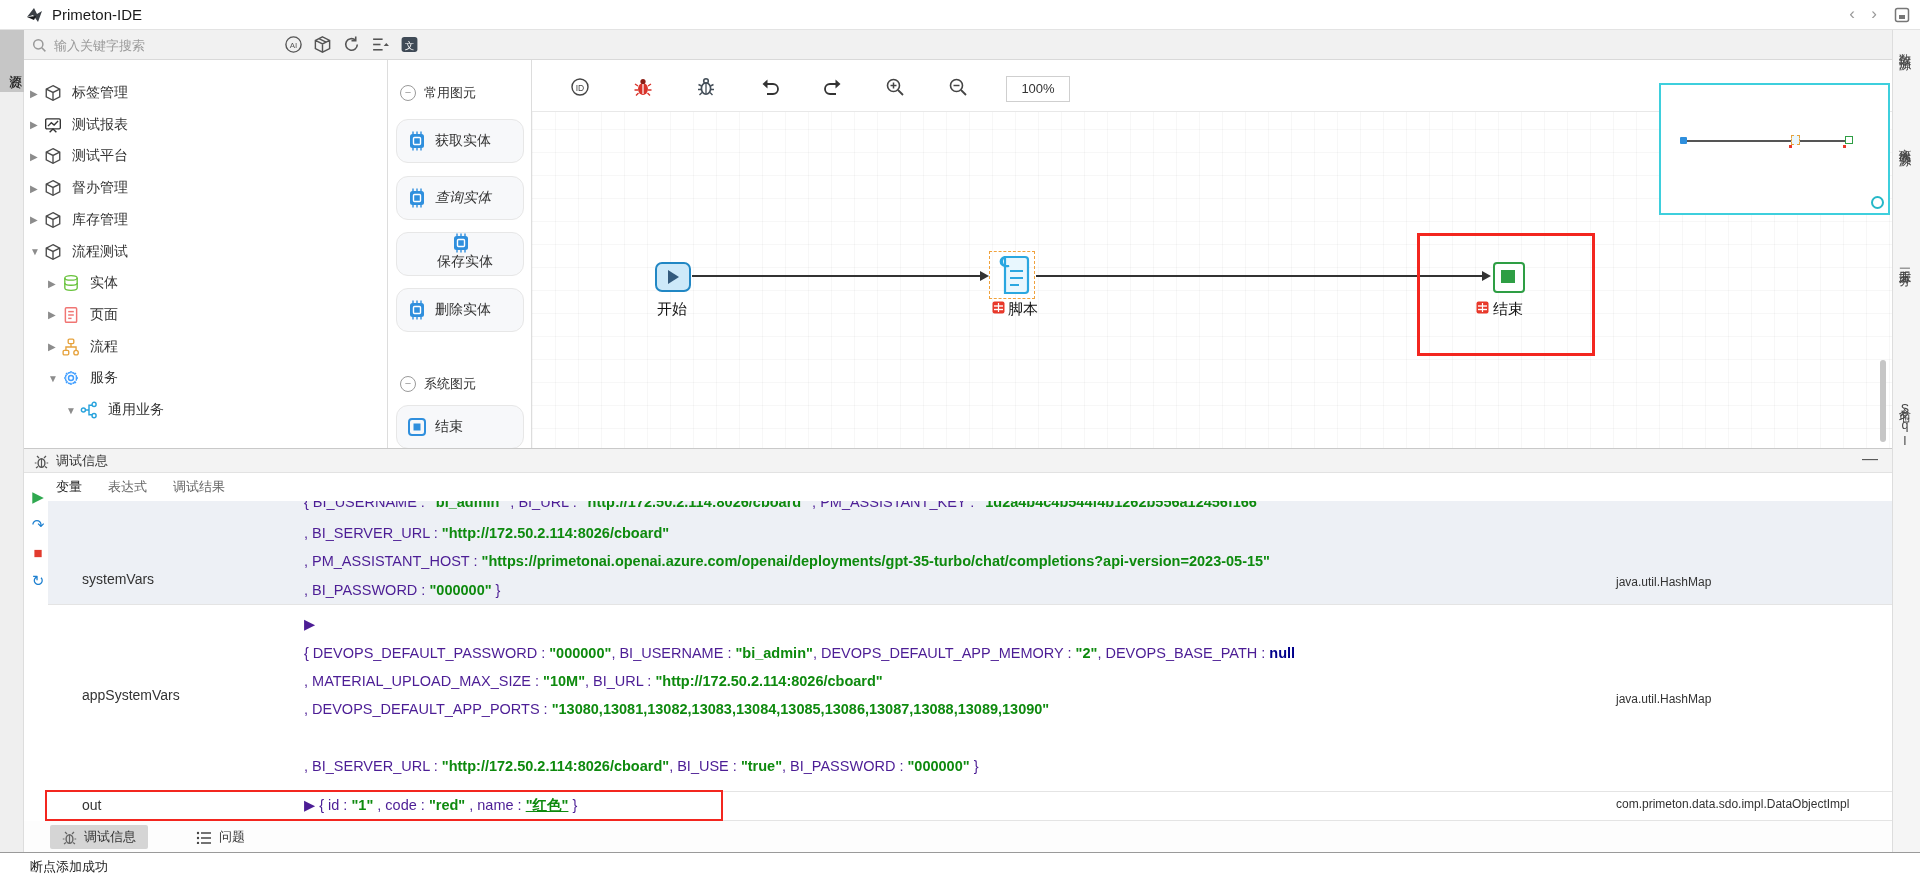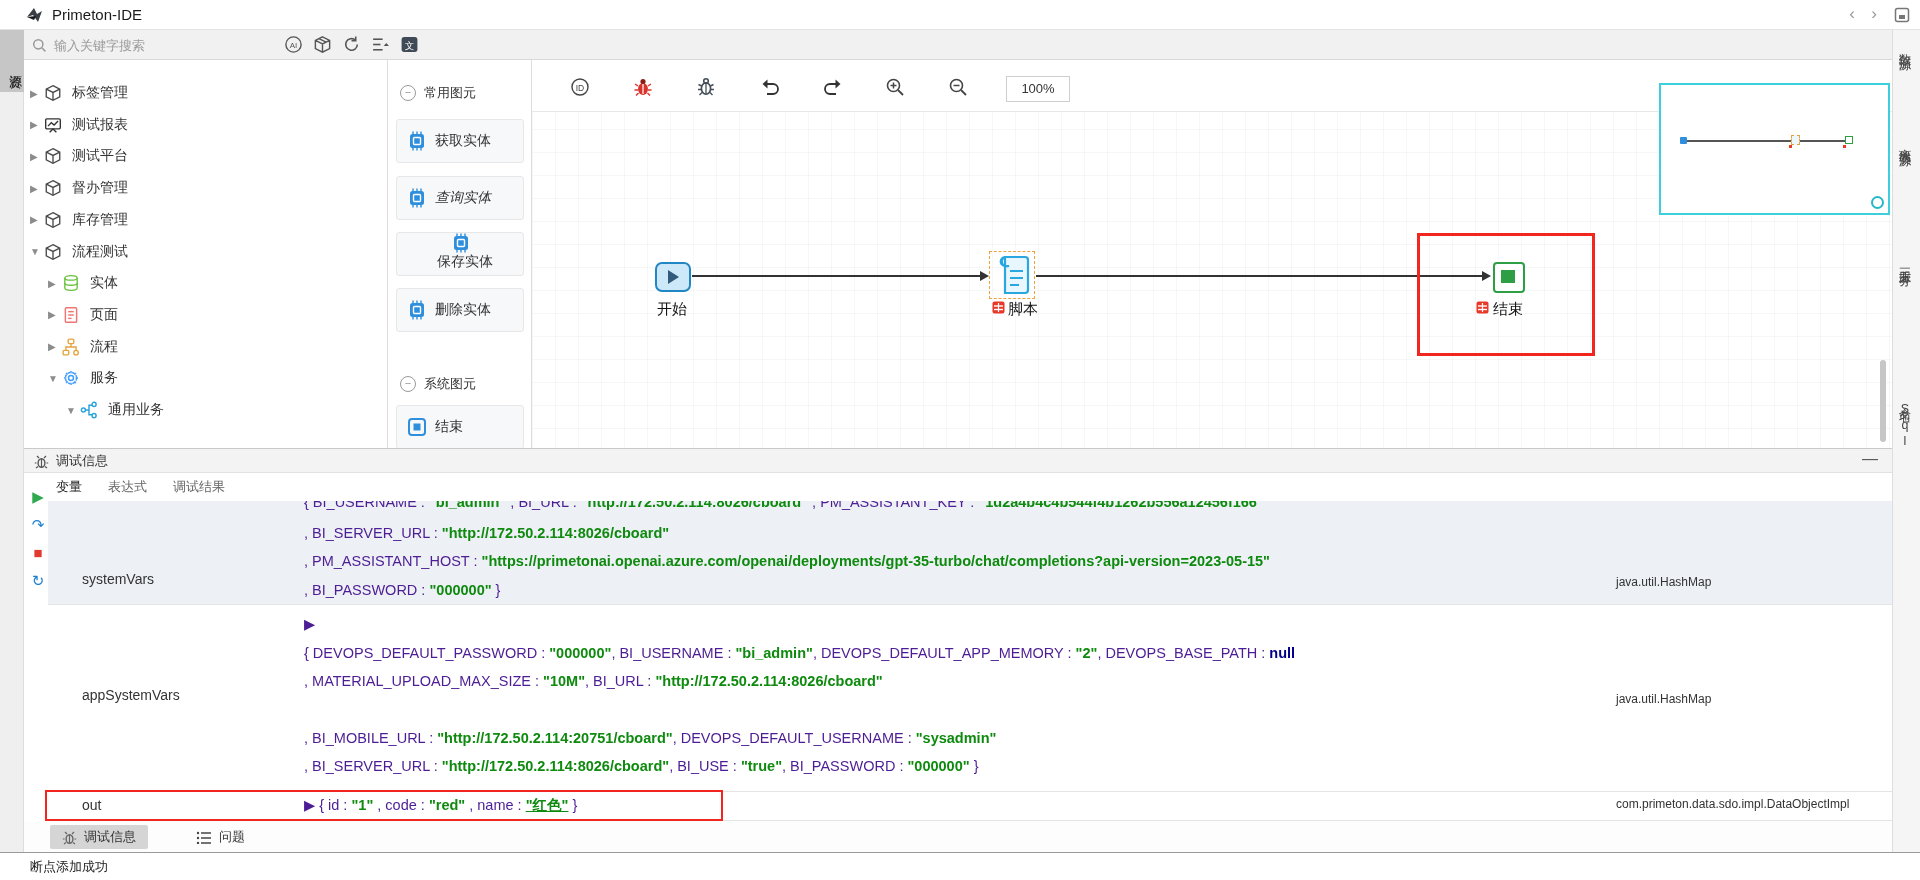--- a/index.html
+++ b/index.html
@@ -43,7 +43,7 @@
   .pal-header .mc { width:16px; height:16px; border:1px solid #9a9a9a; border-radius:50%; color:#9a9a9a;
     font-size:11px; line-height:13px; text-align:center; margin-right:8px; }
   .pal-item { position:absolute; left:8px; width:128px; height:44px; background:#f7f8fa; border:1px solid #e7e7e7;
-    border-radius:3px; display:flex; align-items:center; padding-left:10px; font-size:14px; color:#333; cursor:grab; }
+    border-radius:12px; display:flex; align-items:center; padding-left:10px; font-size:14px; color:#333; cursor:grab; }
   .pal-item .ic { margin-right:8px; }
 
   

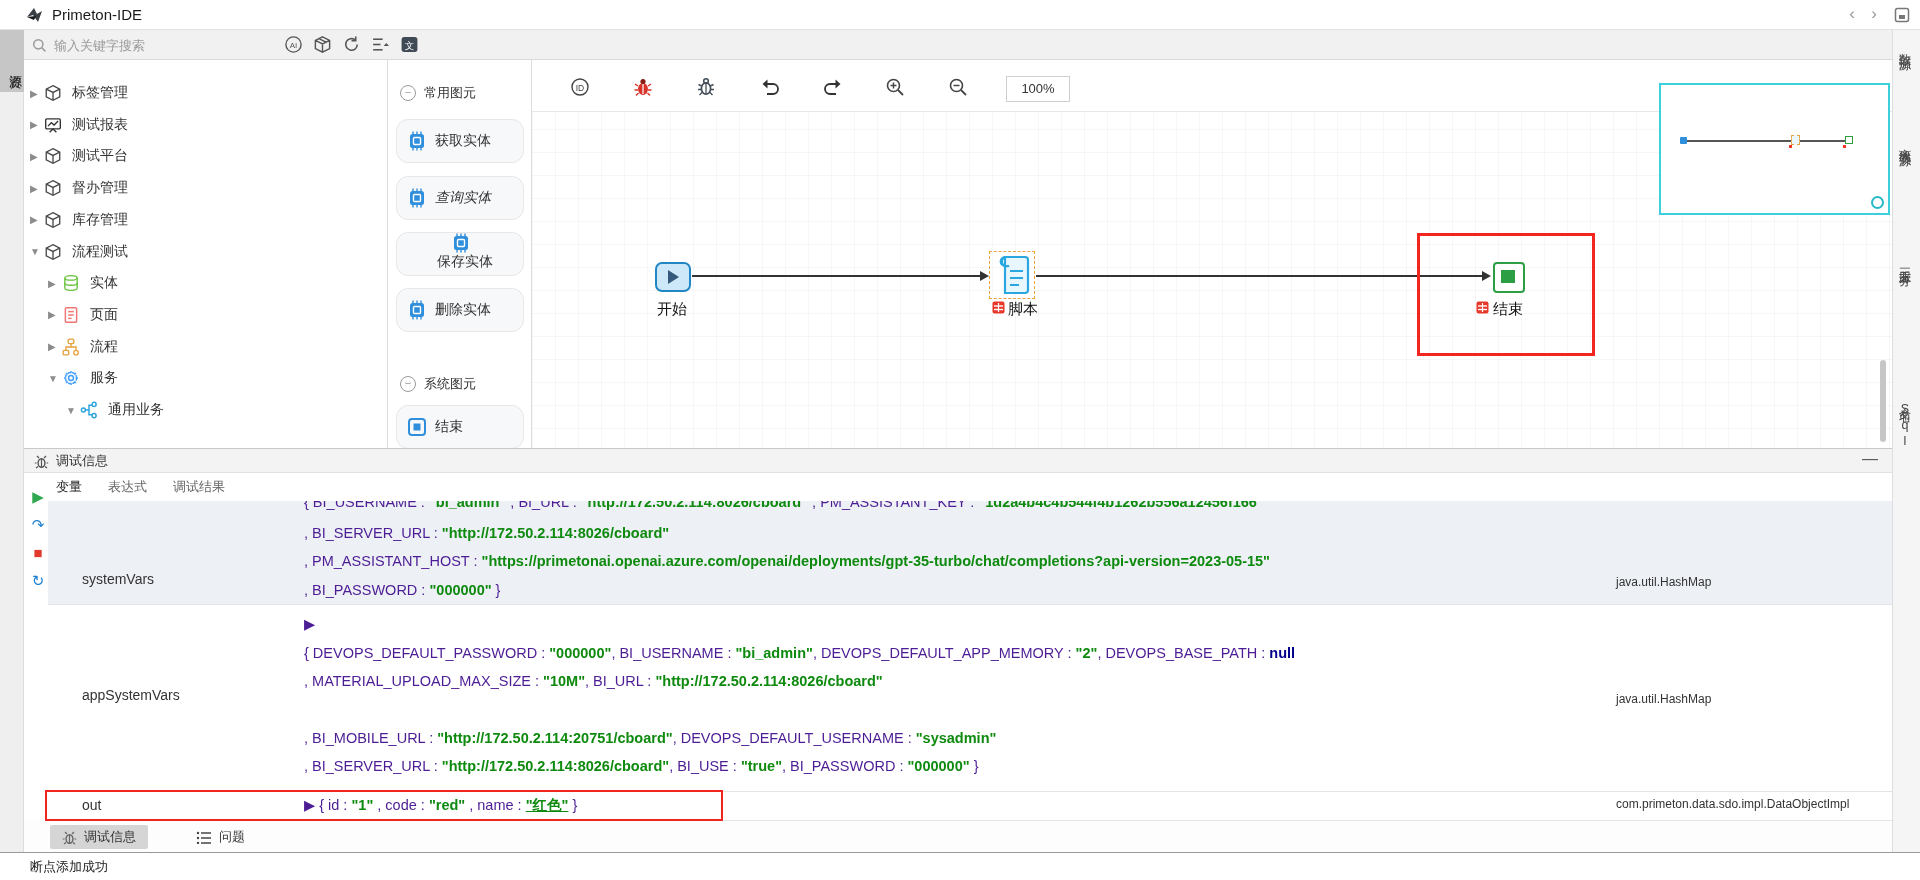--- a/index.html
+++ b/index.html
@@ -563,6 +563,7 @@
       <div class="dline" style="top: 12px;"><span class="k">▶</span></div>
       <div class="dline" style="top: 41px;"><span class="k">{ DEVOPS_DEFAULT_PASSWORD : </span><span class="s">"000000"</span><span class="k">,  BI_USERNAME : </span><span class="s">"bi_admin"</span><span class="k">,  DEVOPS_DEFAULT_APP_MEMORY : </span><span class="s">"2"</span><span class="k">,  DEVOPS_BASE_PATH : </span><span class="n">null</span></div>
       <div class="dline" style="top: 69px;"><span class="k">, MATERIAL_UPLOAD_MAX_SIZE : </span><span class="s">"10M"</span><span class="k">,  BI_URL : </span><span class="s">"http://172.50.2.114:8026/cboard"</span></div>
+      <div class="dline" style="top: 97px;"><span class="k">, DEVOPS_DEFAULT_APP_PORTS : </span><span class="s">"13080,13081,13082,13083,13084,13085,13086,13087,13088,13089,13090"</span></div>
       <div class="dline" style="top: 126px;"><span class="k">, BI_MOBILE_URL : </span><span class="s">"http://172.50.2.114:20751/cboard"</span><span class="k">,  DEVOPS_DEFAULT_USERNAME : </span><span class="s">"sysadmin"</span></div>
       <div class="dline" style="top: 154px;"><span class="k">, BI_SERVER_URL : </span><span class="s">"http://172.50.2.114:8026/cboard"</span><span class="k">,  BI_USE : </span><span class="s">"true"</span><span class="k">,  BI_PASSWORD : </span><span class="s">"000000"</span><span class="k"> }</span></div>
       <div class="dtype" style="top: 88px;">java.util.HashMap</div>

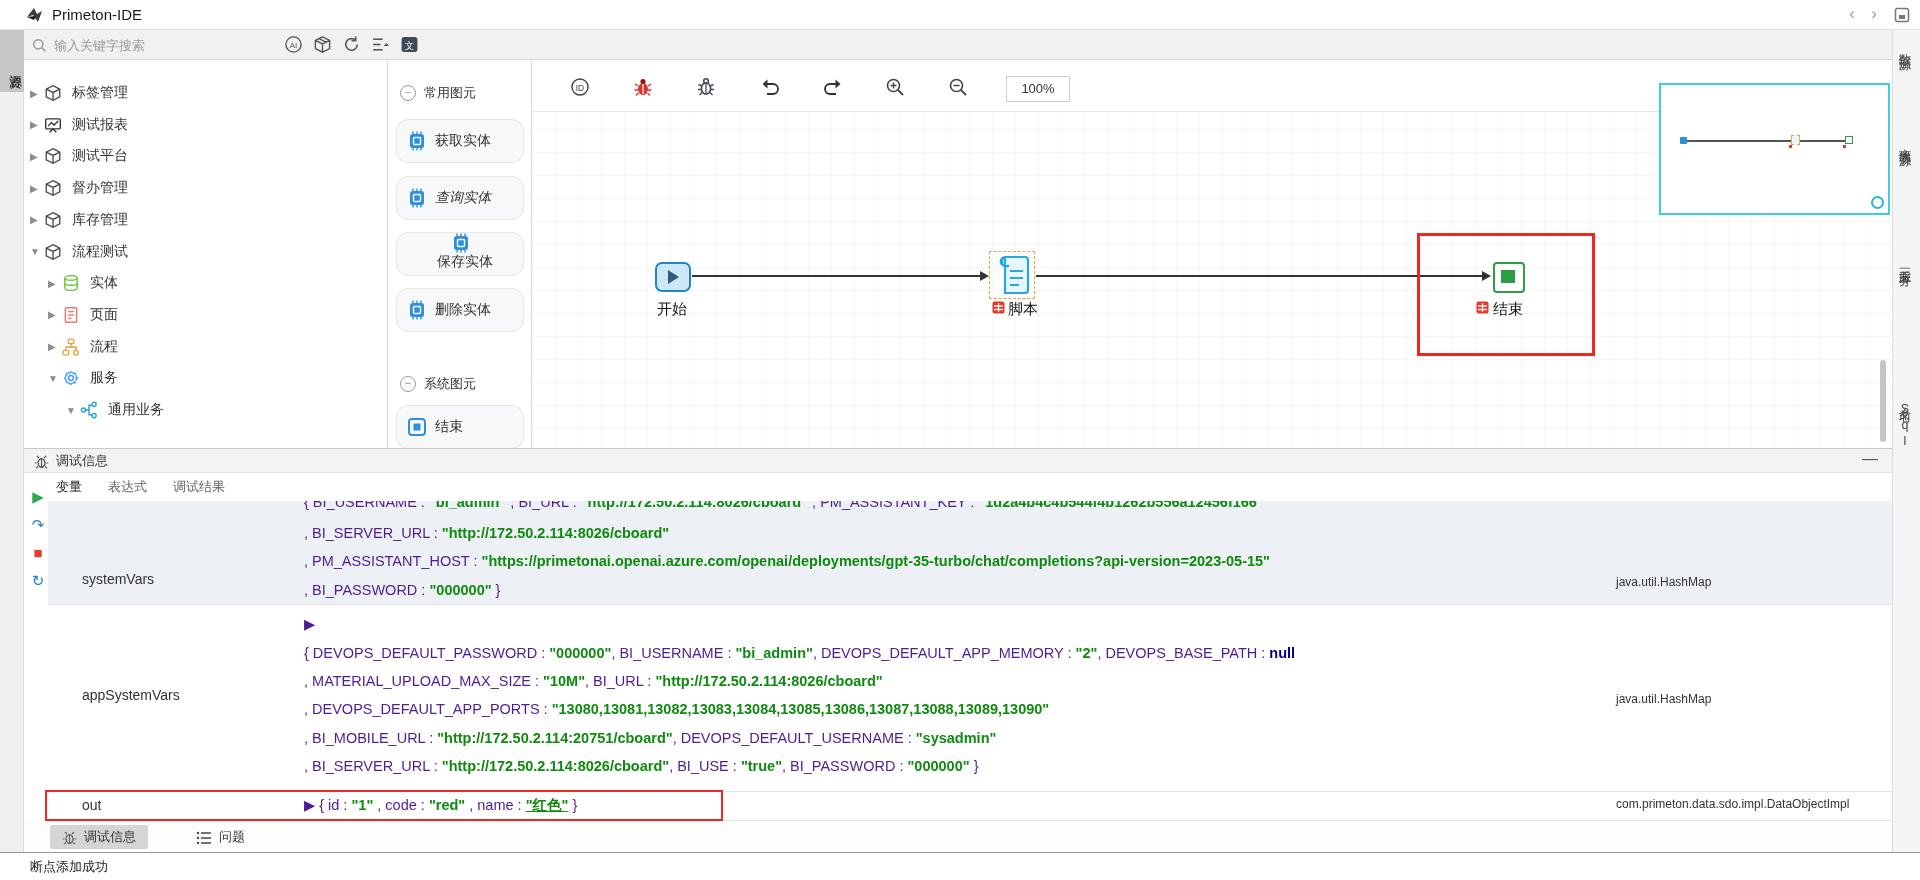--- a/index.html
+++ b/index.html
@@ -564,7 +564,6 @@
       <div class="dline" style="top: 41px;"><span class="k">{ DEVOPS_DEFAULT_PASSWORD : </span><span class="s">"000000"</span><span class="k">,  BI_USERNAME : </span><span class="s">"bi_admin"</span><span class="k">,  DEVOPS_DEFAULT_APP_MEMORY : </span><span class="s">"2"</span><span class="k">,  DEVOPS_BASE_PATH : </span><span class="n">null</span></div>
       <div class="dline" style="top: 69px;"><span class="k">, MATERIAL_UPLOAD_MAX_SIZE : </span><span class="s">"10M"</span><span class="k">,  BI_URL : </span><span class="s">"http://172.50.2.114:8026/cboard"</span></div>
       <div class="dline" style="top: 97px;"><span class="k">, DEVOPS_DEFAULT_APP_PORTS : </span><span class="s">"13080,13081,13082,13083,13084,13085,13086,13087,13088,13089,13090"</span></div>
-      <div class="dline" style="top: 126px;"><span class="k">, BI_MOBILE_URL : </span><span class="s">"http://172.50.2.114:20751/cboard"</span><span class="k">,  DEVOPS_DEFAULT_USERNAME : </span><span class="s">"sysadmin"</span></div>
       <div class="dline" style="top: 154px;"><span class="k">, BI_SERVER_URL : </span><span class="s">"http://172.50.2.114:8026/cboard"</span><span class="k">,  BI_USE : </span><span class="s">"true"</span><span class="k">,  BI_PASSWORD : </span><span class="s">"000000"</span><span class="k"> }</span></div>
       <div class="dtype" style="top: 88px;">java.util.HashMap</div>
     </div>

